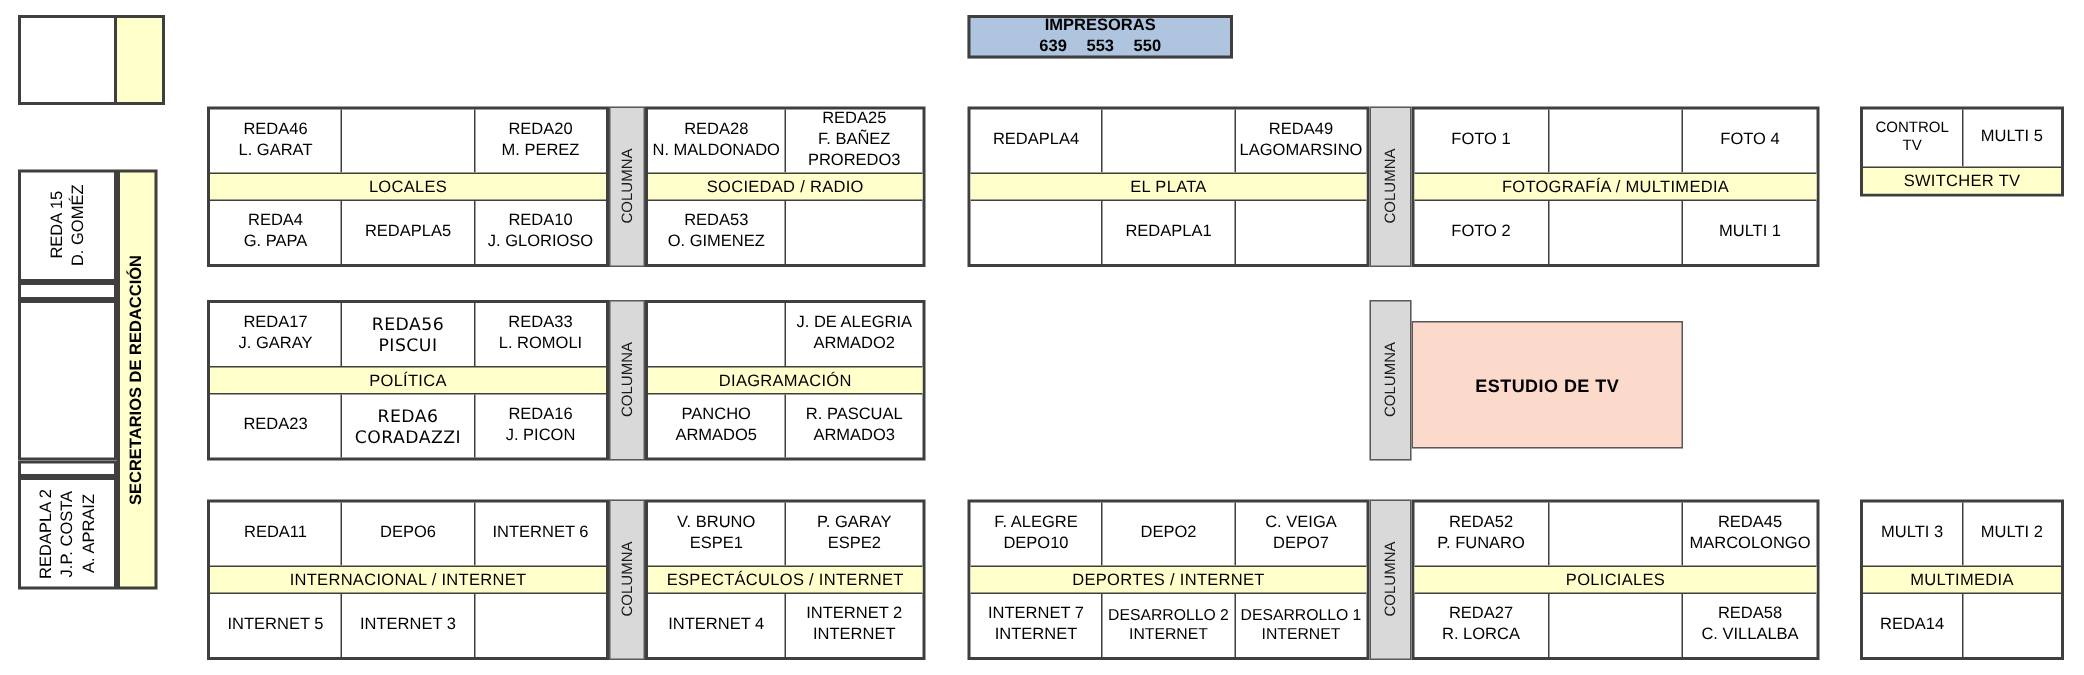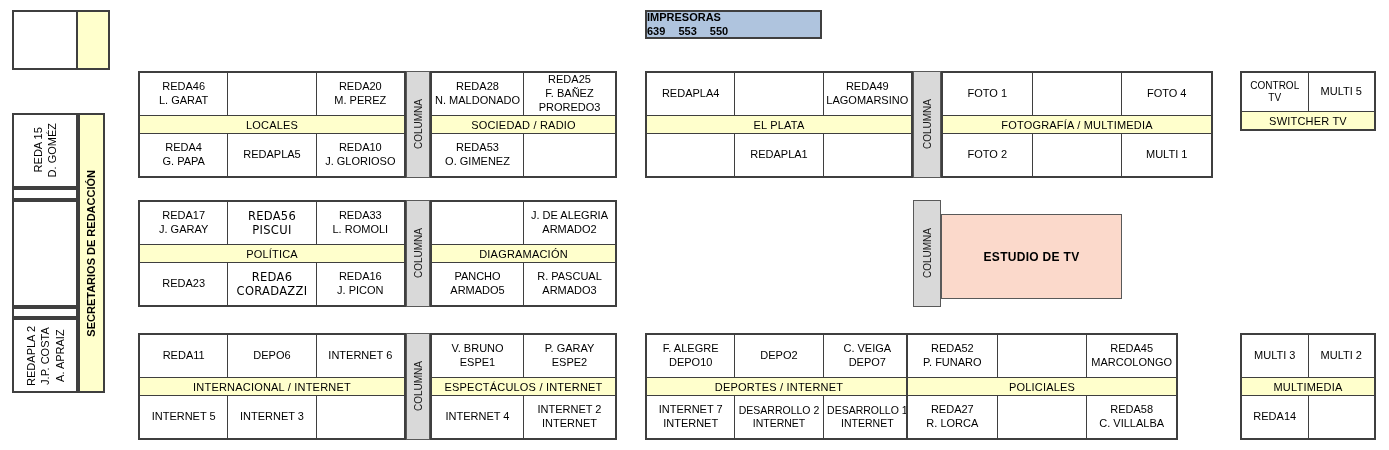--- a/index.html
+++ b/index.html
@@ -38,7 +38,7 @@
   .printers{
     position:absolute;box-sizing:border-box;background:var(--printers-blue);
     border:2px solid var(--border-dark);display:flex;flex-direction:column;
-    align-items:flex-start;justify-content:center;font-weight:bold;font-size:11px;line-height:1.25;
+    align-items:center;justify-content:center;font-weight:bold;font-size:11px;line-height:1.25;
   }
   .printers .nums{word-spacing:10px;}
   

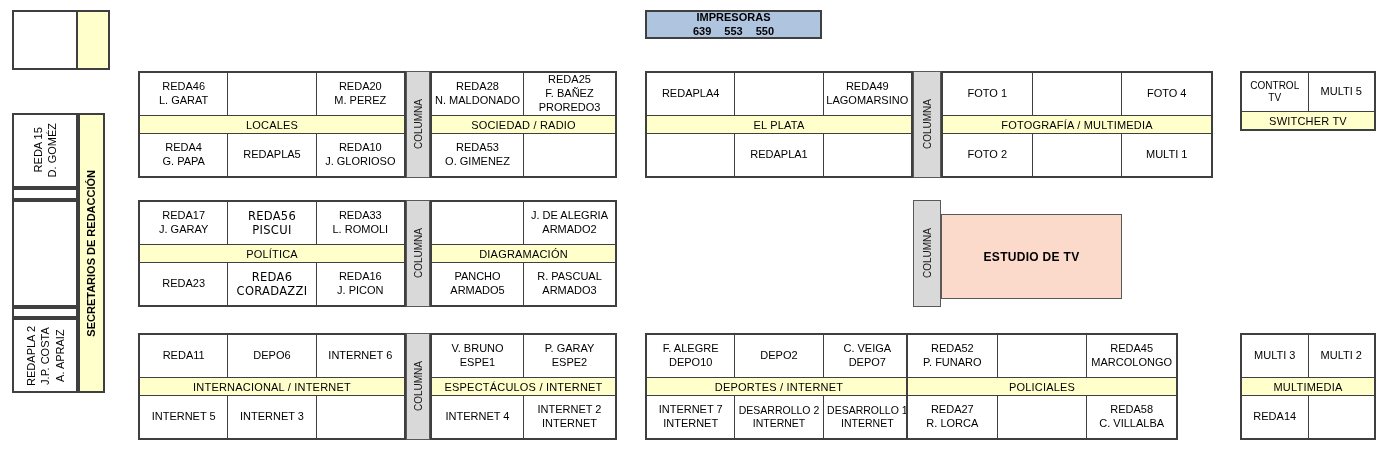--- a/index.html
+++ b/index.html
@@ -270,7 +270,7 @@
     <span class="vtext">COLUMNA</span>
   </div>
 
-  <div class="block" style="left:906px;top:333px;width:272px;height:107px">
+  <div class="block" style="left:941px;top:333px;width:272px;height:107px">
     <div class="brow">
       <div class="cell">REDA52
 P. FUNARO</div>

